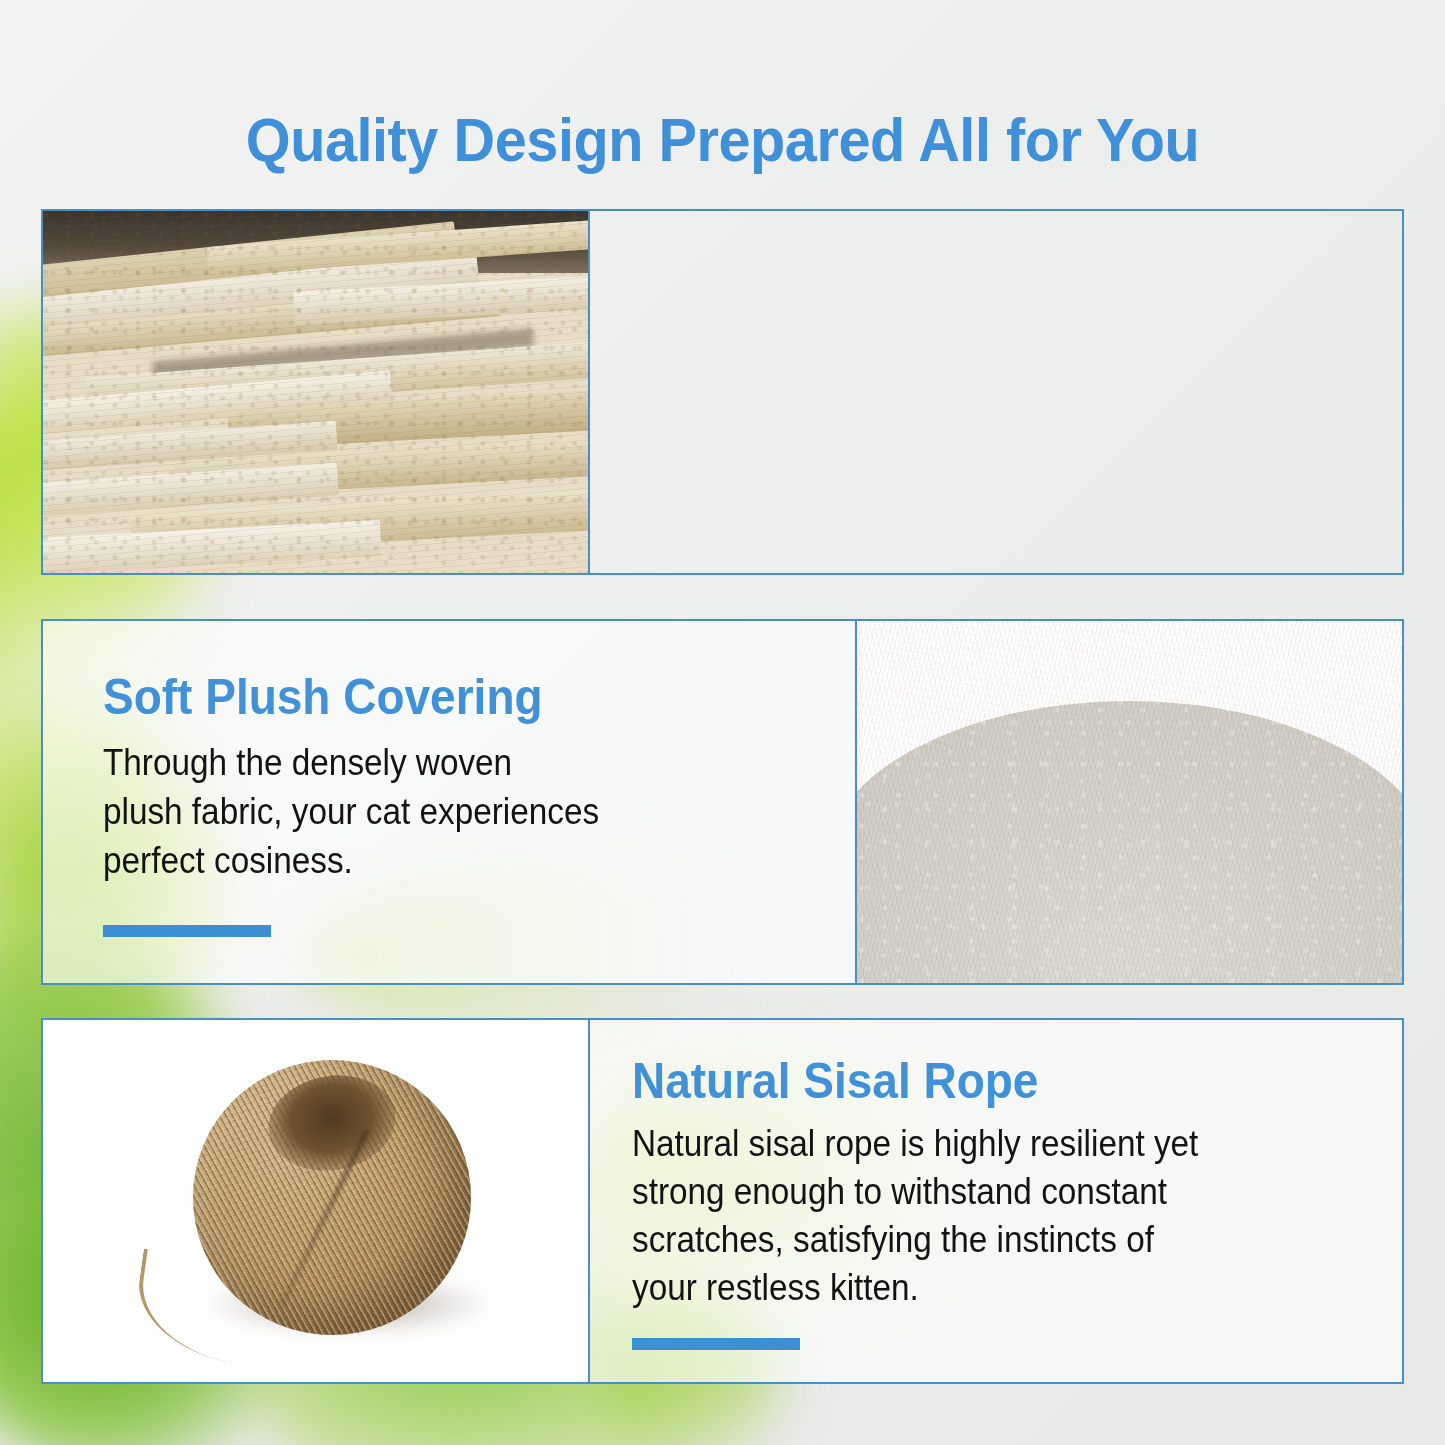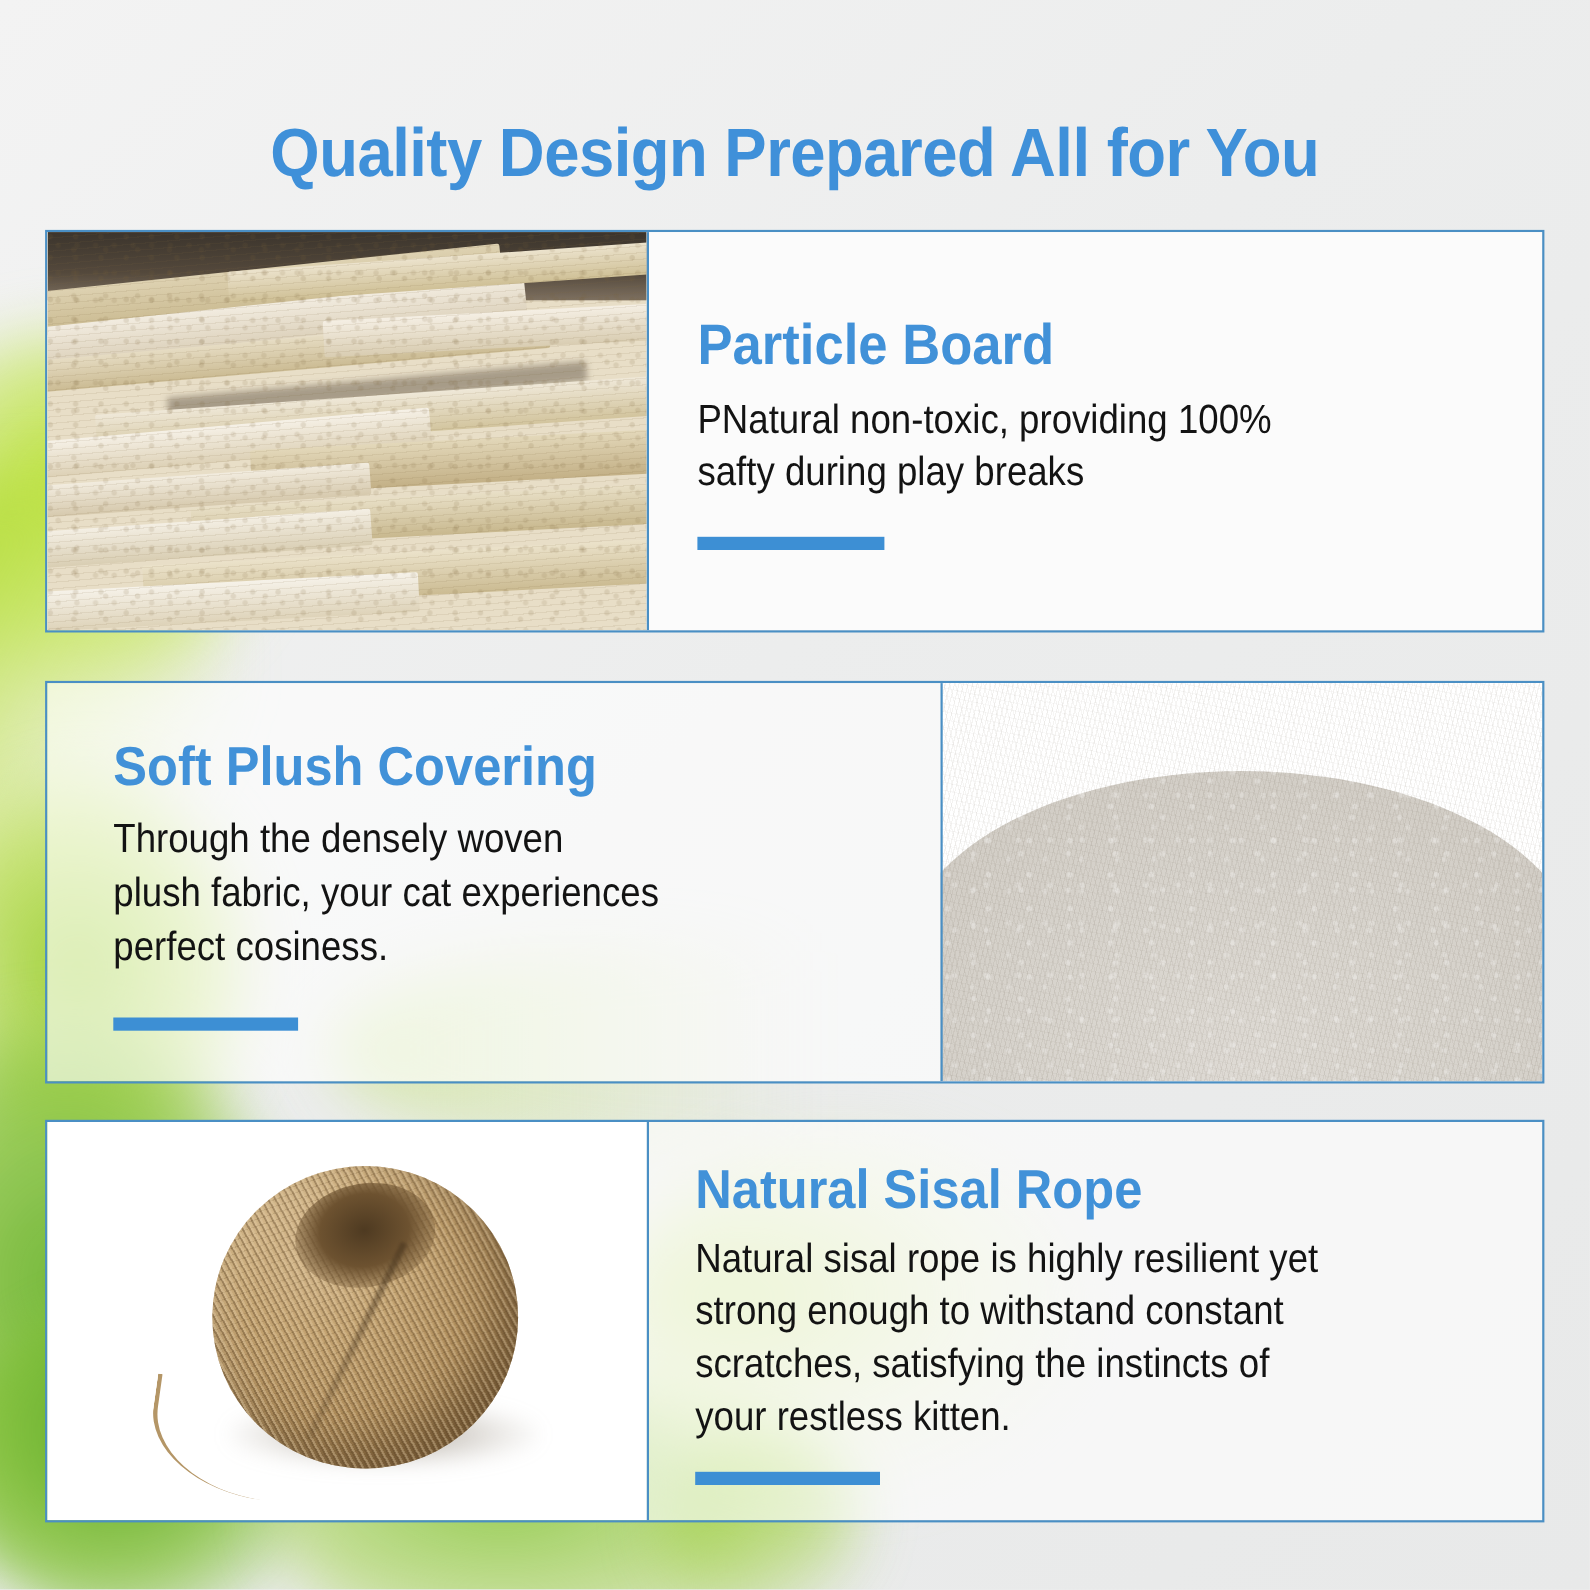--- a/index.html
+++ b/index.html
@@ -214,12 +214,6 @@
       </div>
     </div>
     <div class="divider-v" style="left:545px;"></div>
-    <div class="pane copy solidish">
-      <h2 class="card-heading">Particle Board</h2>
-      <p class="card-body">PNatural non-toxic, providing 100%
-safty during play breaks</p>
-      <div class="accent-bar"></div>
-    </div>
   </div>
 
   <div class="card" id="card-3">

